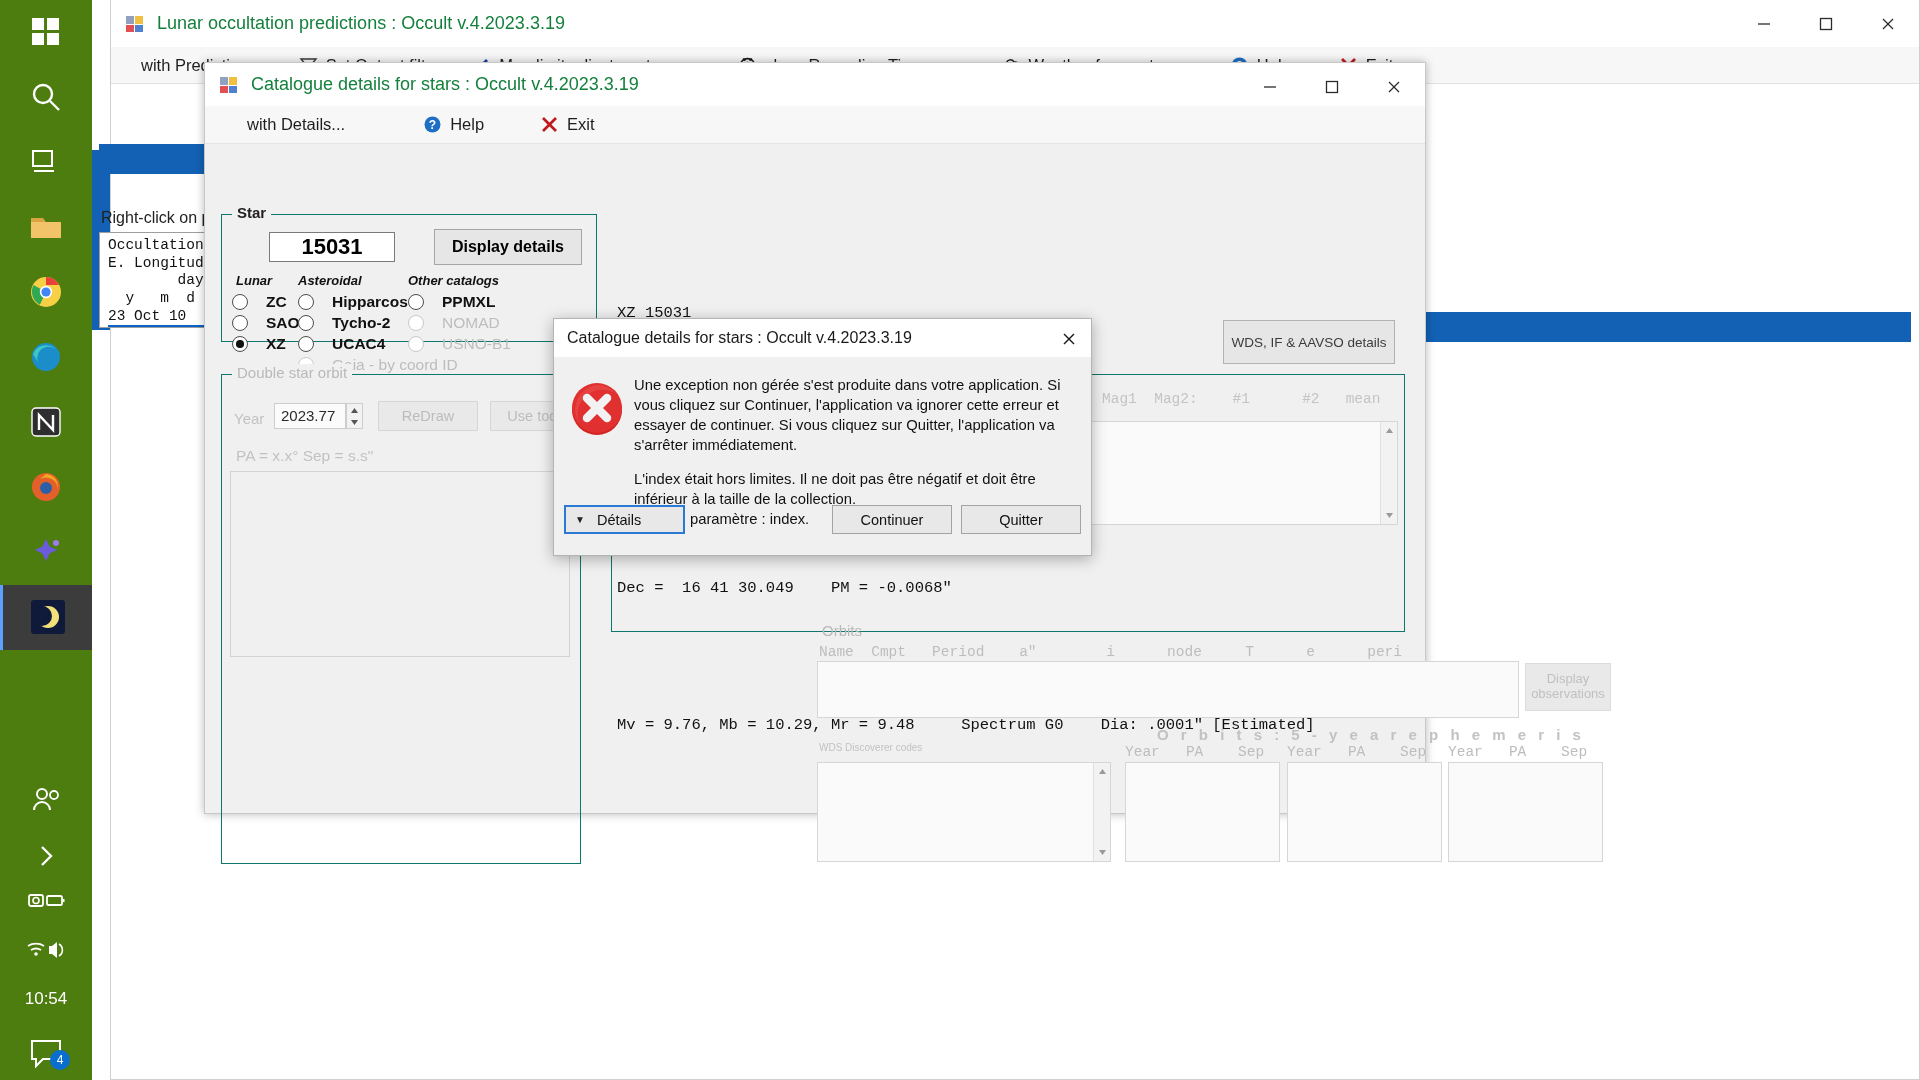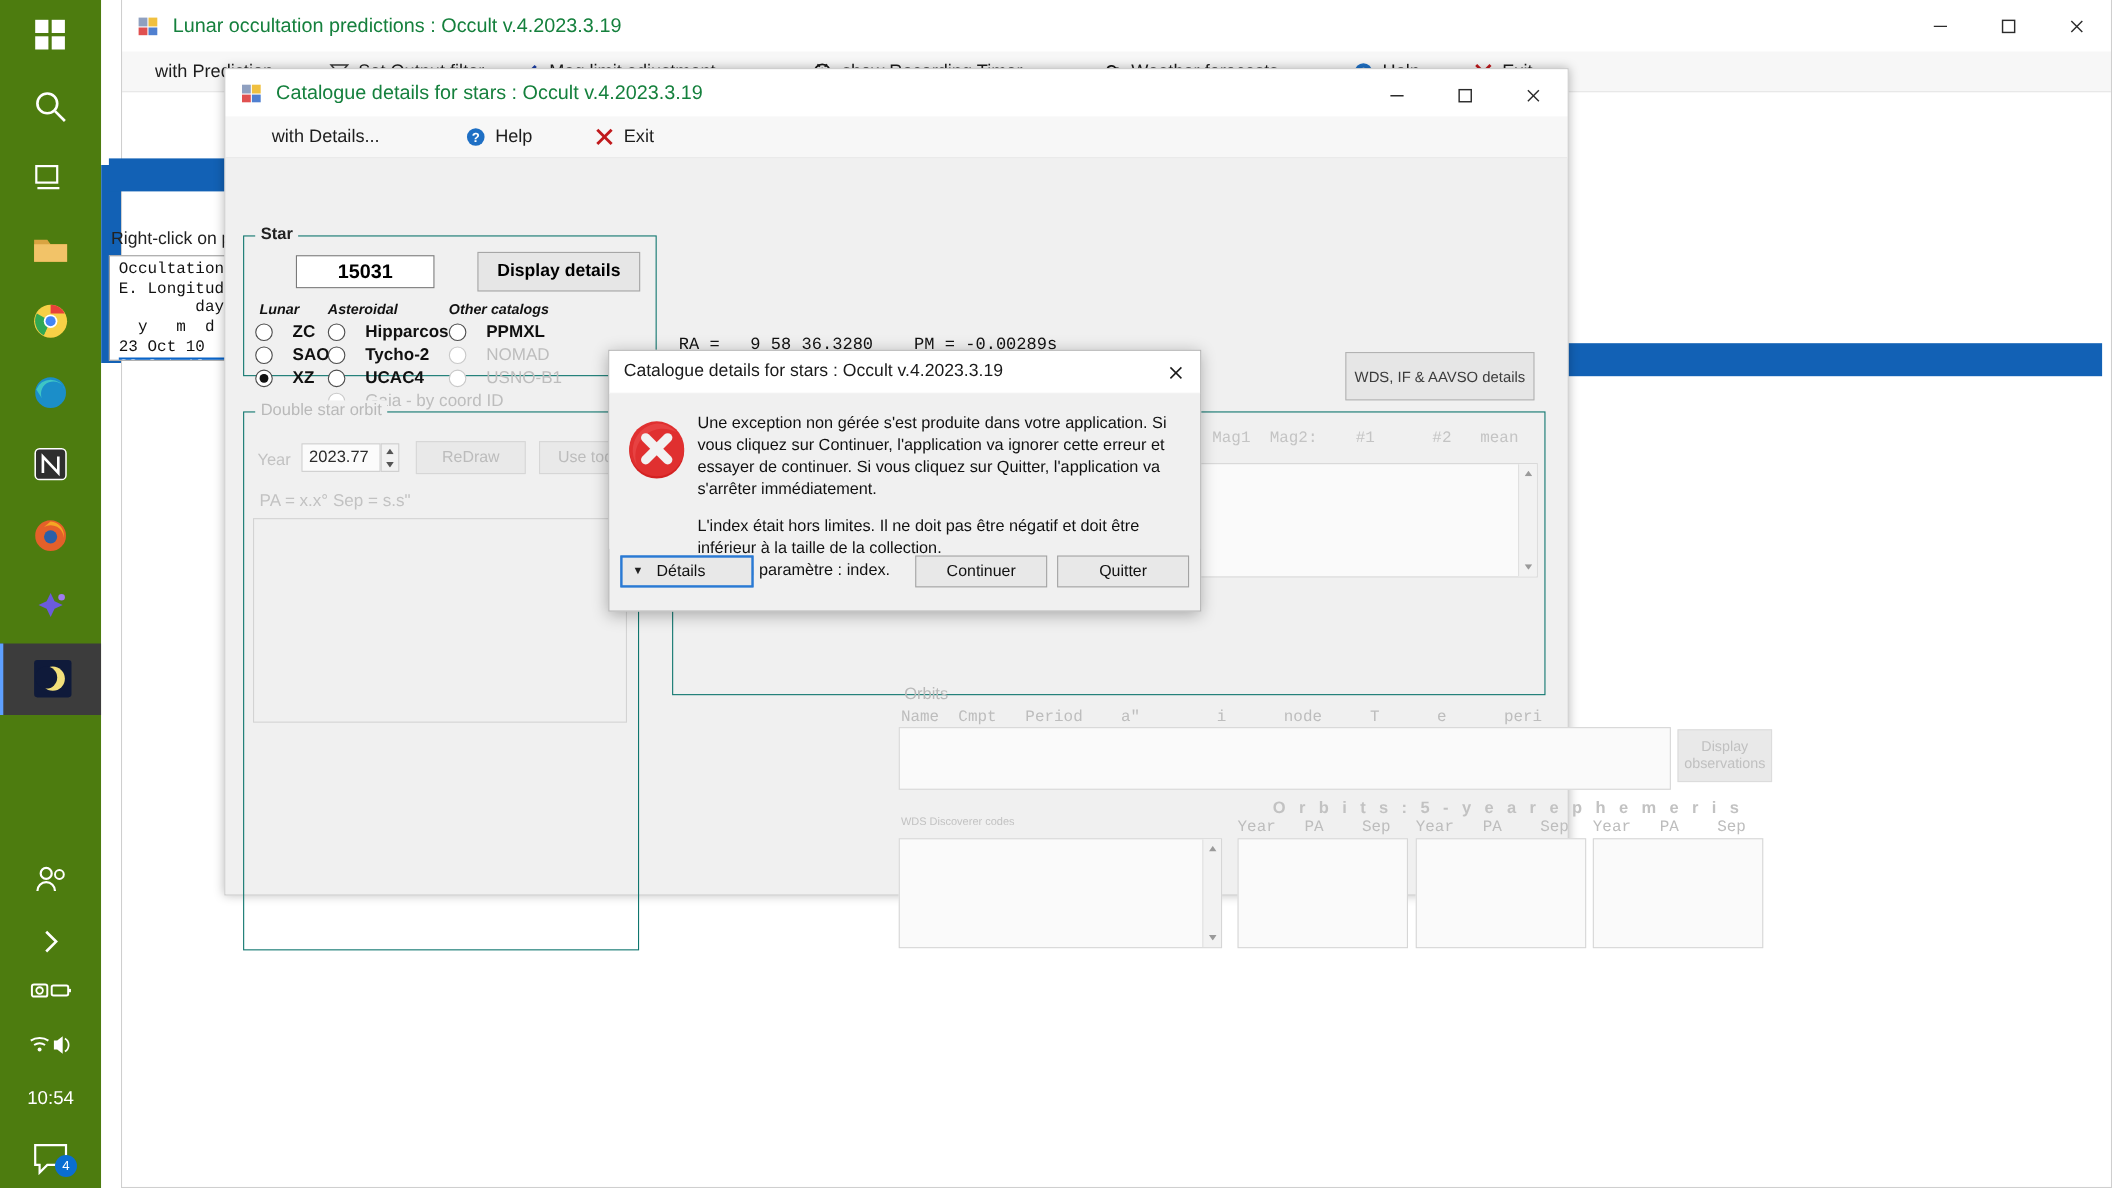--- a/index.html
+++ b/index.html
@@ -116,7 +116,7 @@
   #star-input {
     position:absolute; left:47px; top:17px; width:126px; height:30px;
     border:1px solid #7a7a7a; background:#ffffff; text-align:center;
-    font-family:"Liberation Sans", sans-serif; font-weight:bold; font-size:18px;
+    font-family:"Liberation Sans", sans-serif; font-weight:bold; font-size:22px;
     color:#000; line-height:28px;
   }
   #display-details-btn {

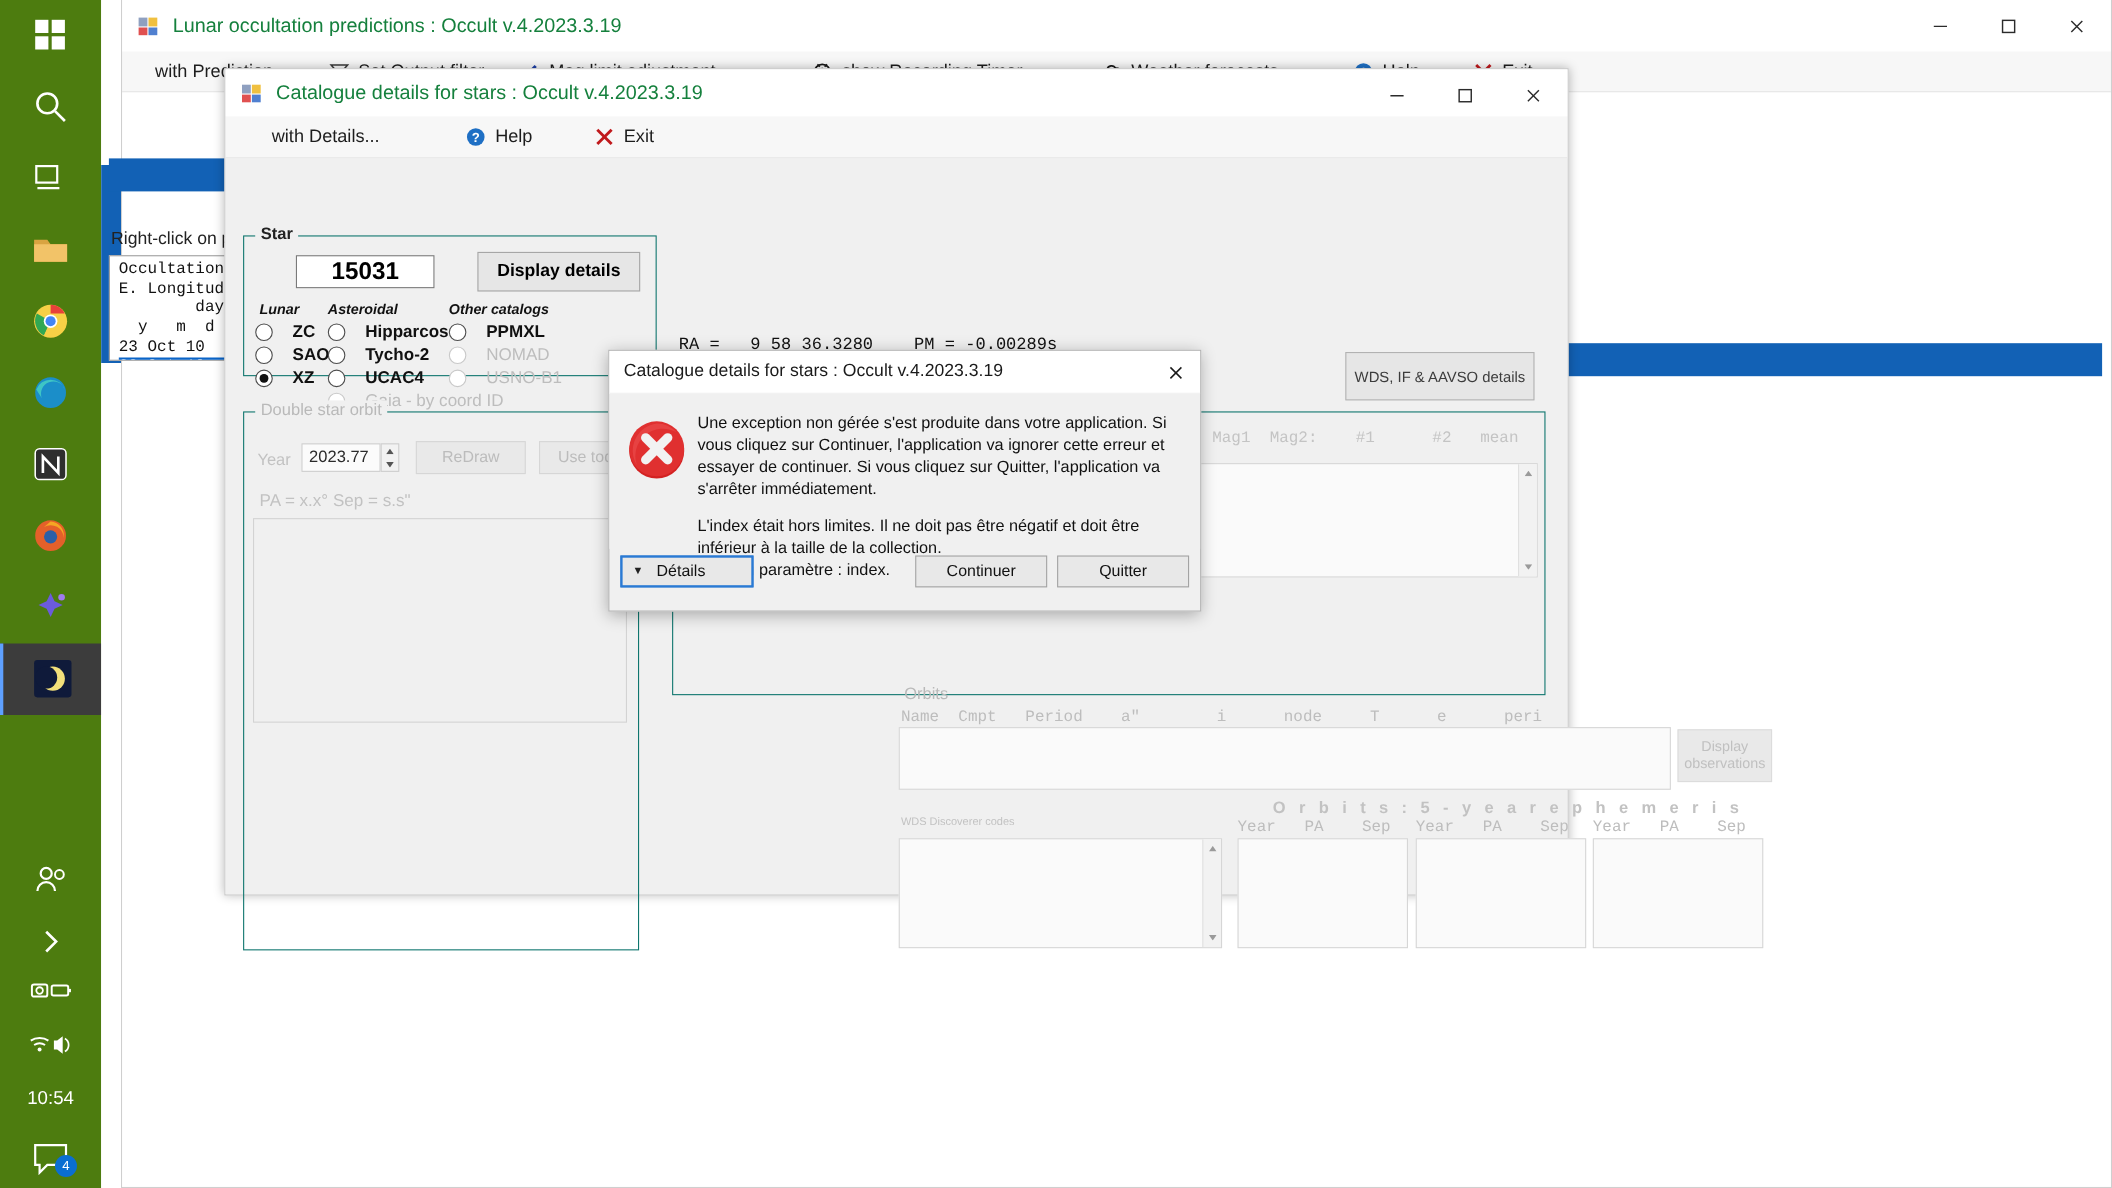--- a/index.html
+++ b/index.html
@@ -590,6 +590,7 @@
     <div id="wds-btn">WDS, IF &amp; AAVSO details</div>
 
     <div id="star-data">
+      <div>XZ 15031</div>
       <div>RA =   9 58 36.3280    PM = -0.00289s</div>
       <div>Mv = 9.76, Mb = 10.29, Mr = 9.48     Spectrum G0    Dia: .0001" [Estimated]</div>
     </div>

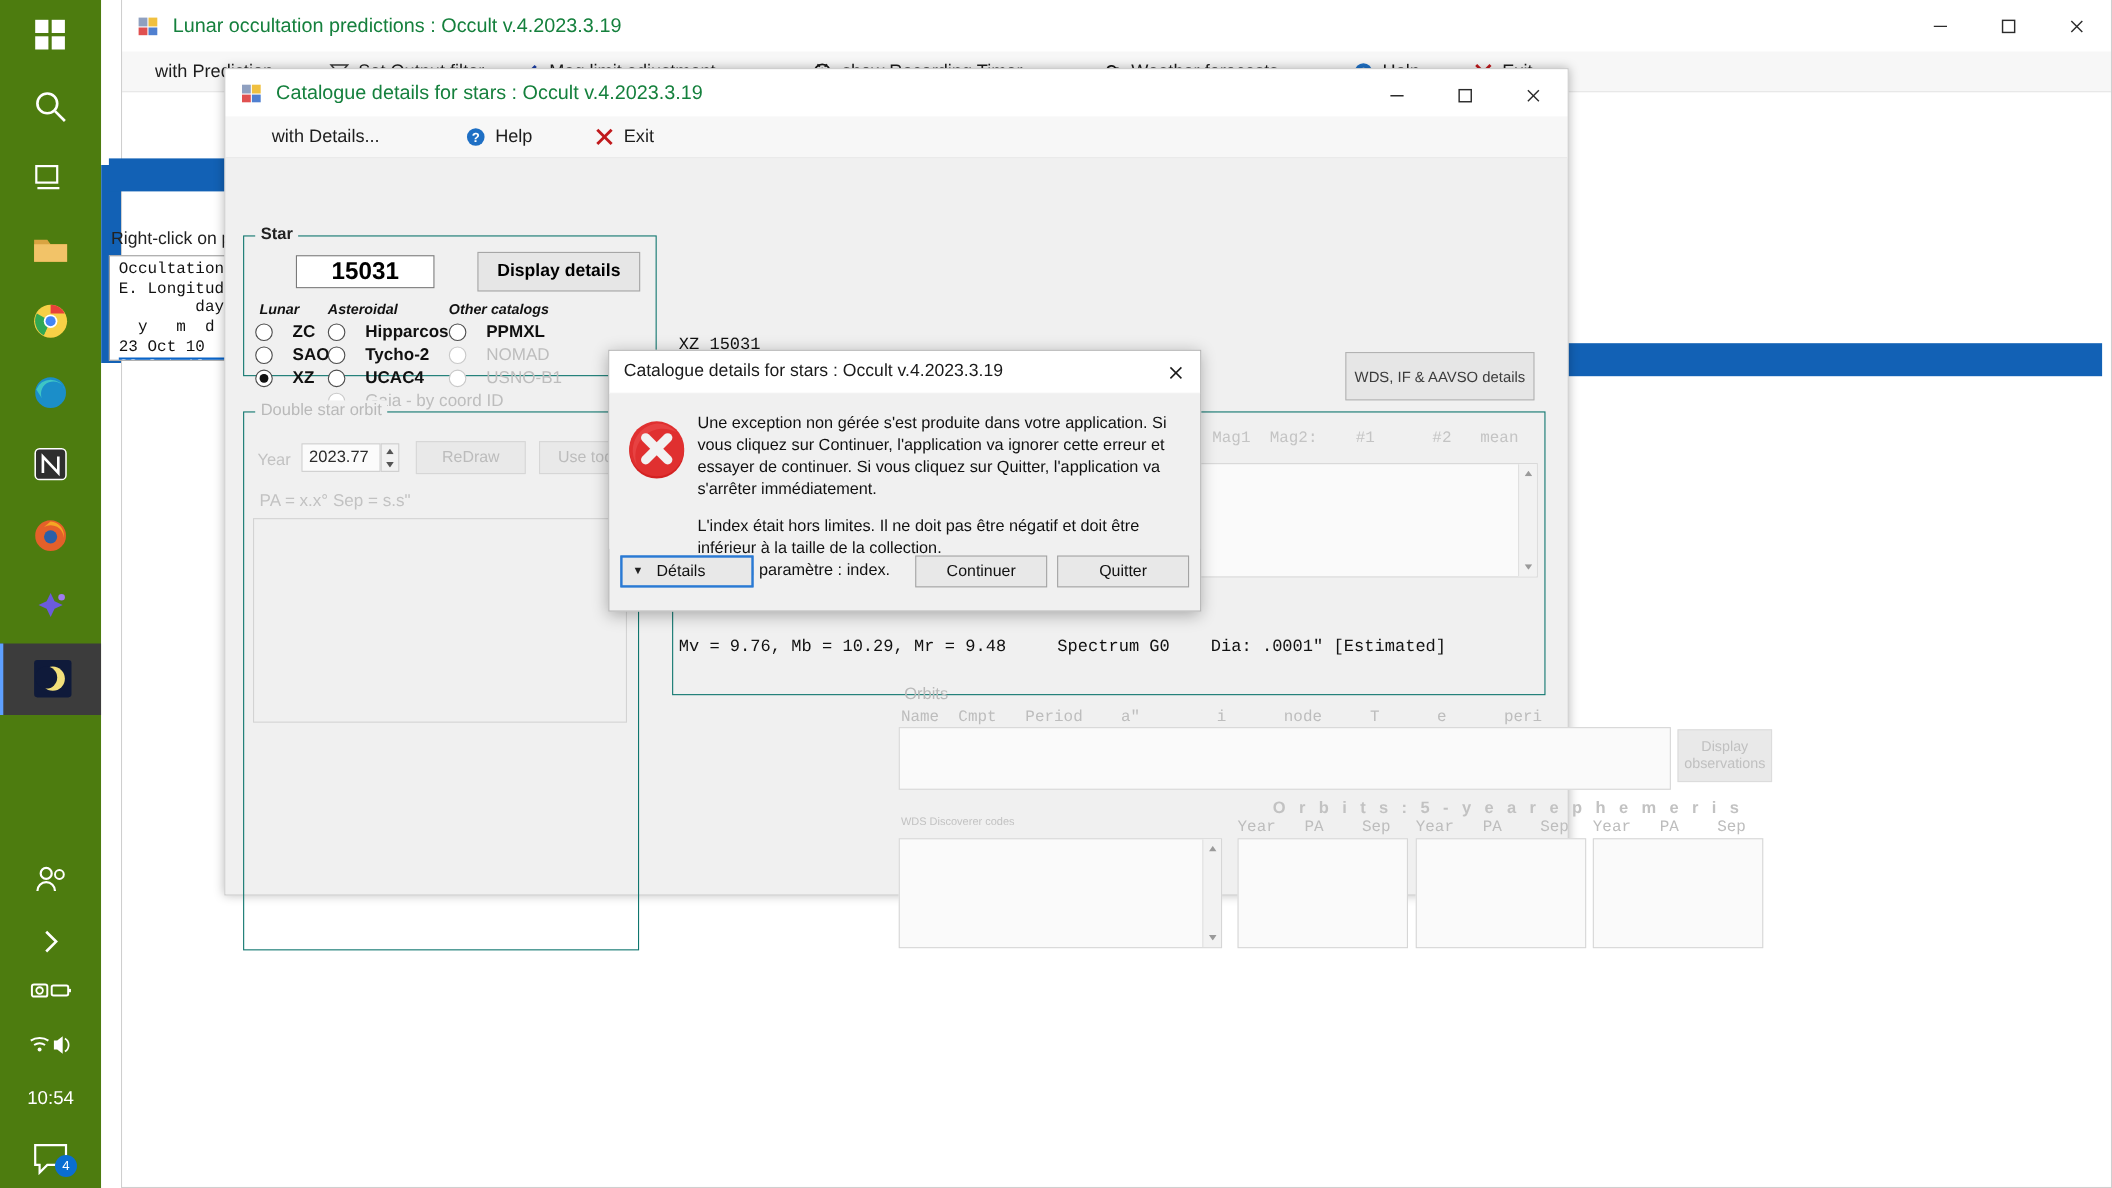--- a/index.html
+++ b/index.html
@@ -592,6 +592,7 @@
     <div id="star-data">
       <div>XZ 15031</div>
       <div>RA =   9 58 36.3280    PM = -0.00289s</div>
+      <div>Dec =  16 41 30.049    PM = -0.0068"</div>
       <div>Mv = 9.76, Mb = 10.29, Mr = 9.48     Spectrum G0    Dia: .0001" [Estimated]</div>
     </div>
 

